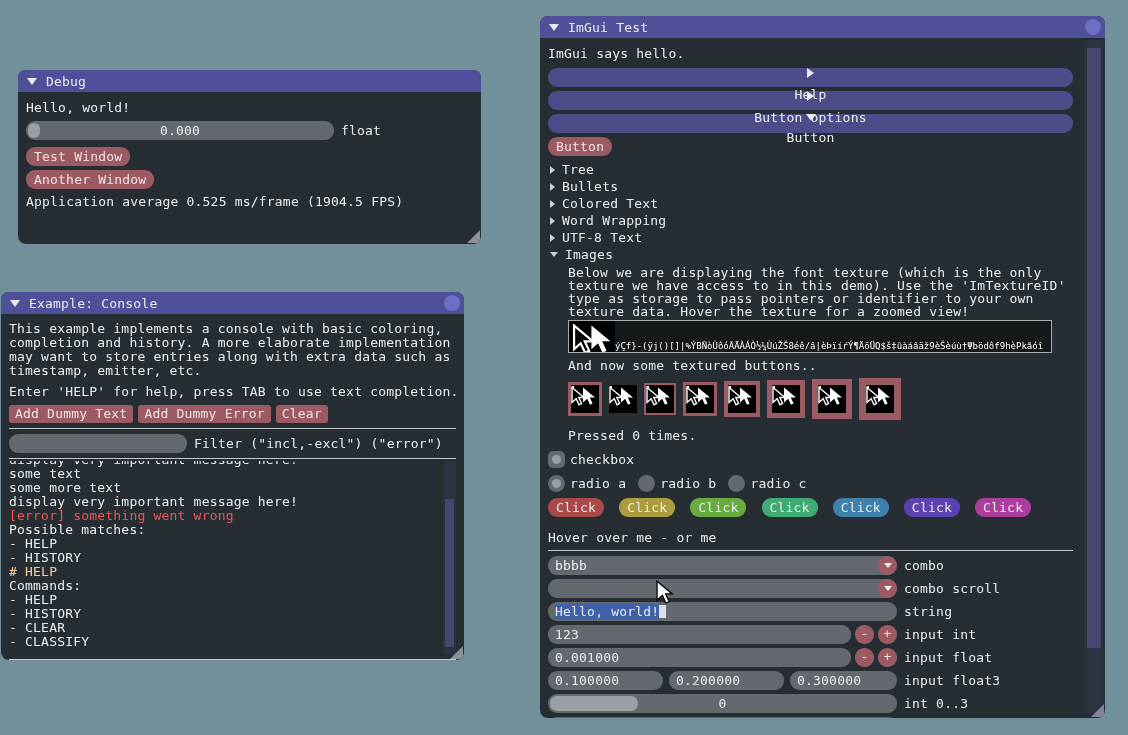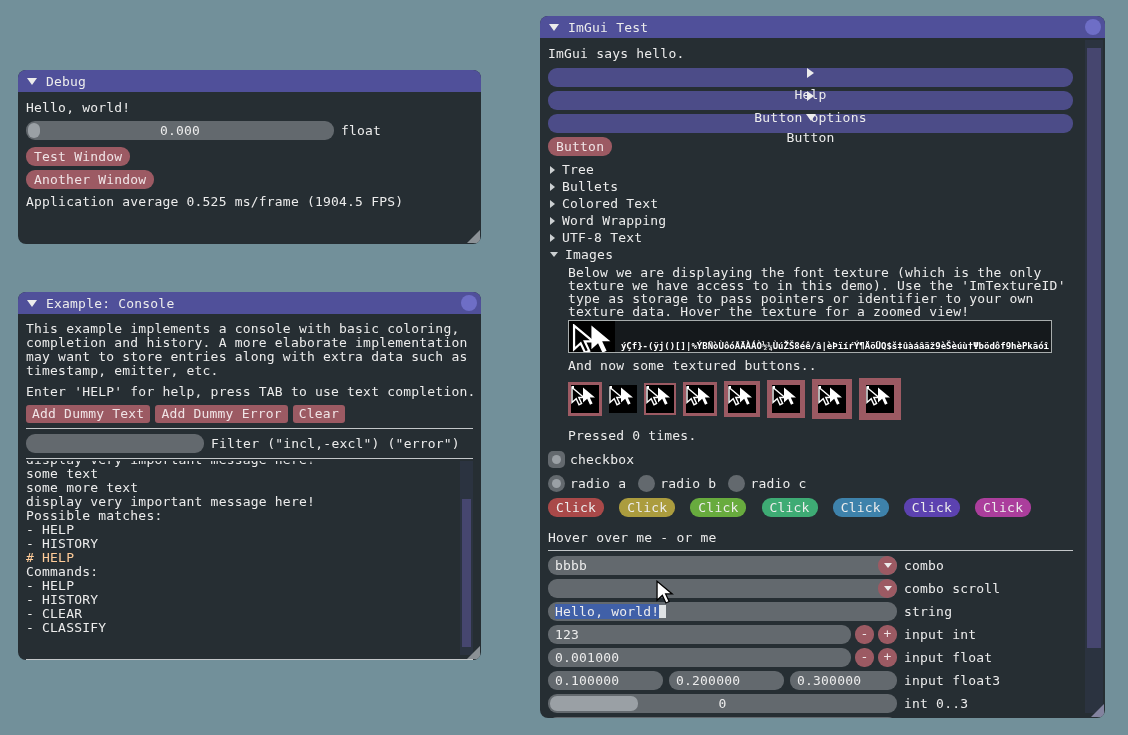--- a/index.html
+++ b/index.html
@@ -195,7 +195,7 @@
   <div class="resize-grip"></div>
 </div>
 
-<div class="window" style="left:18px; top:292px; width:463px; height:368px;">
+<div class="window" style="left:1px; top:292px; width:463px; height:368px;">
   <div class="titlebar">
     <span class="tri-down"></span>
     <span class="title">Example: Console</span>

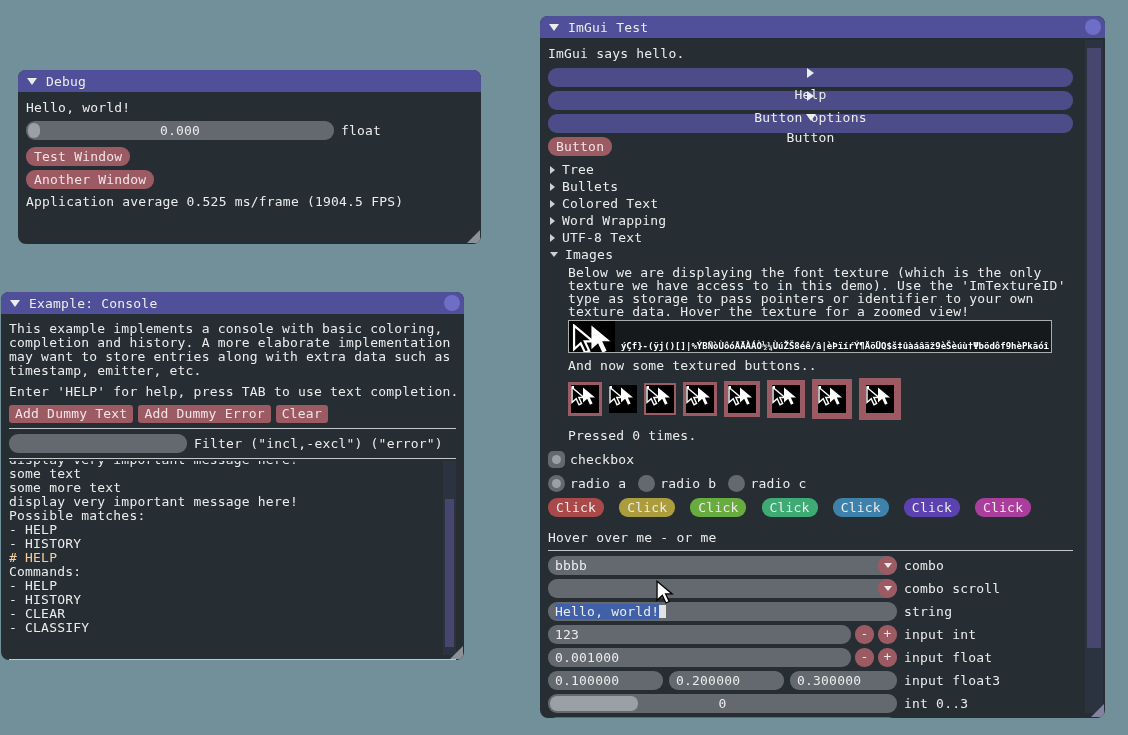--- a/index.html
+++ b/index.html
@@ -122,7 +122,7 @@
   .texture-cursors { width:46px; background:#000; position:relative; flex:0 0 auto; }
   .texture-glyphs {
     flex:1; color:#ffffff; font-size:9px; line-height:10px; letter-spacing:0;
-    text-align:right; white-space:pre; overflow:hidden; padding-right:2px;font-weight:bold;
+    white-space:pre; overflow:hidden; padding-right:2px;
   }
   .texbtn-row { display:flex; align-items:center; gap:7px; height:46px; margin-top:3px; }
   .tex-btn { background:#9c5a63; flex:0 0 auto; }

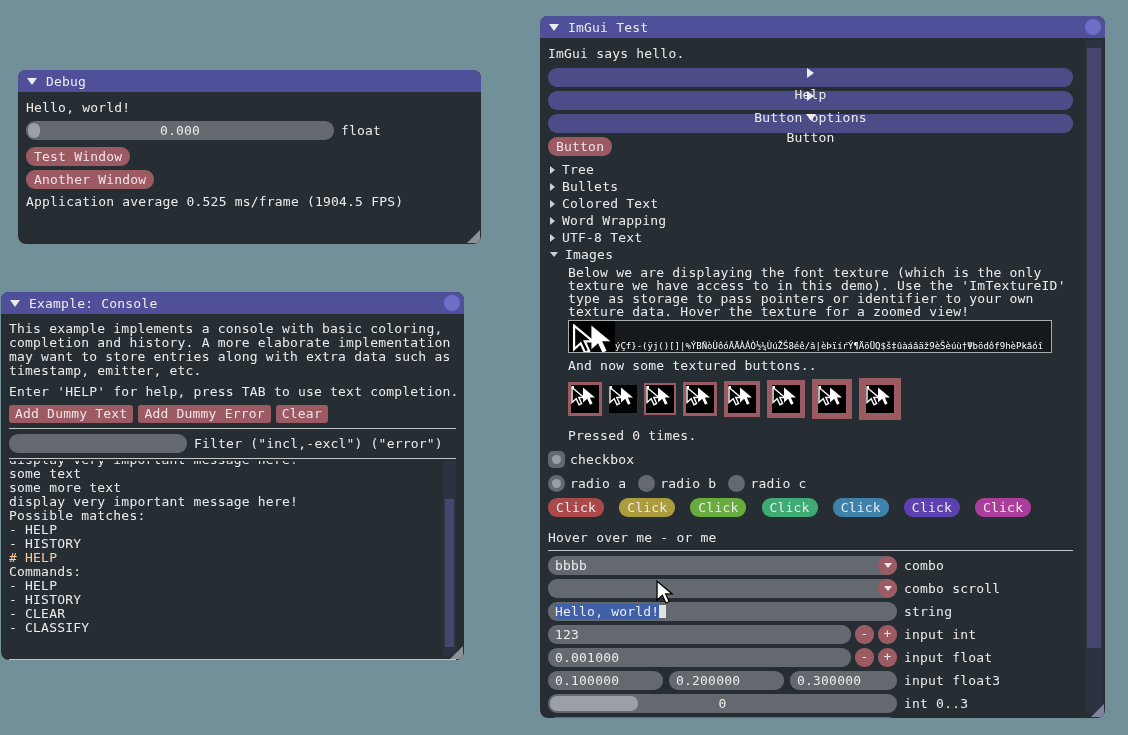--- a/index.html
+++ b/index.html
@@ -230,6 +230,7 @@
       <div class="line">some text</div>
       <div class="line">some more text</div>
       <div class="line">display very important message here!</div>
+      <div class="line log-error">[error] something went wrong</div>
       <div class="line">Possible matches:</div>
       <div class="line">- HELP</div>
       <div class="line">- HISTORY</div>

